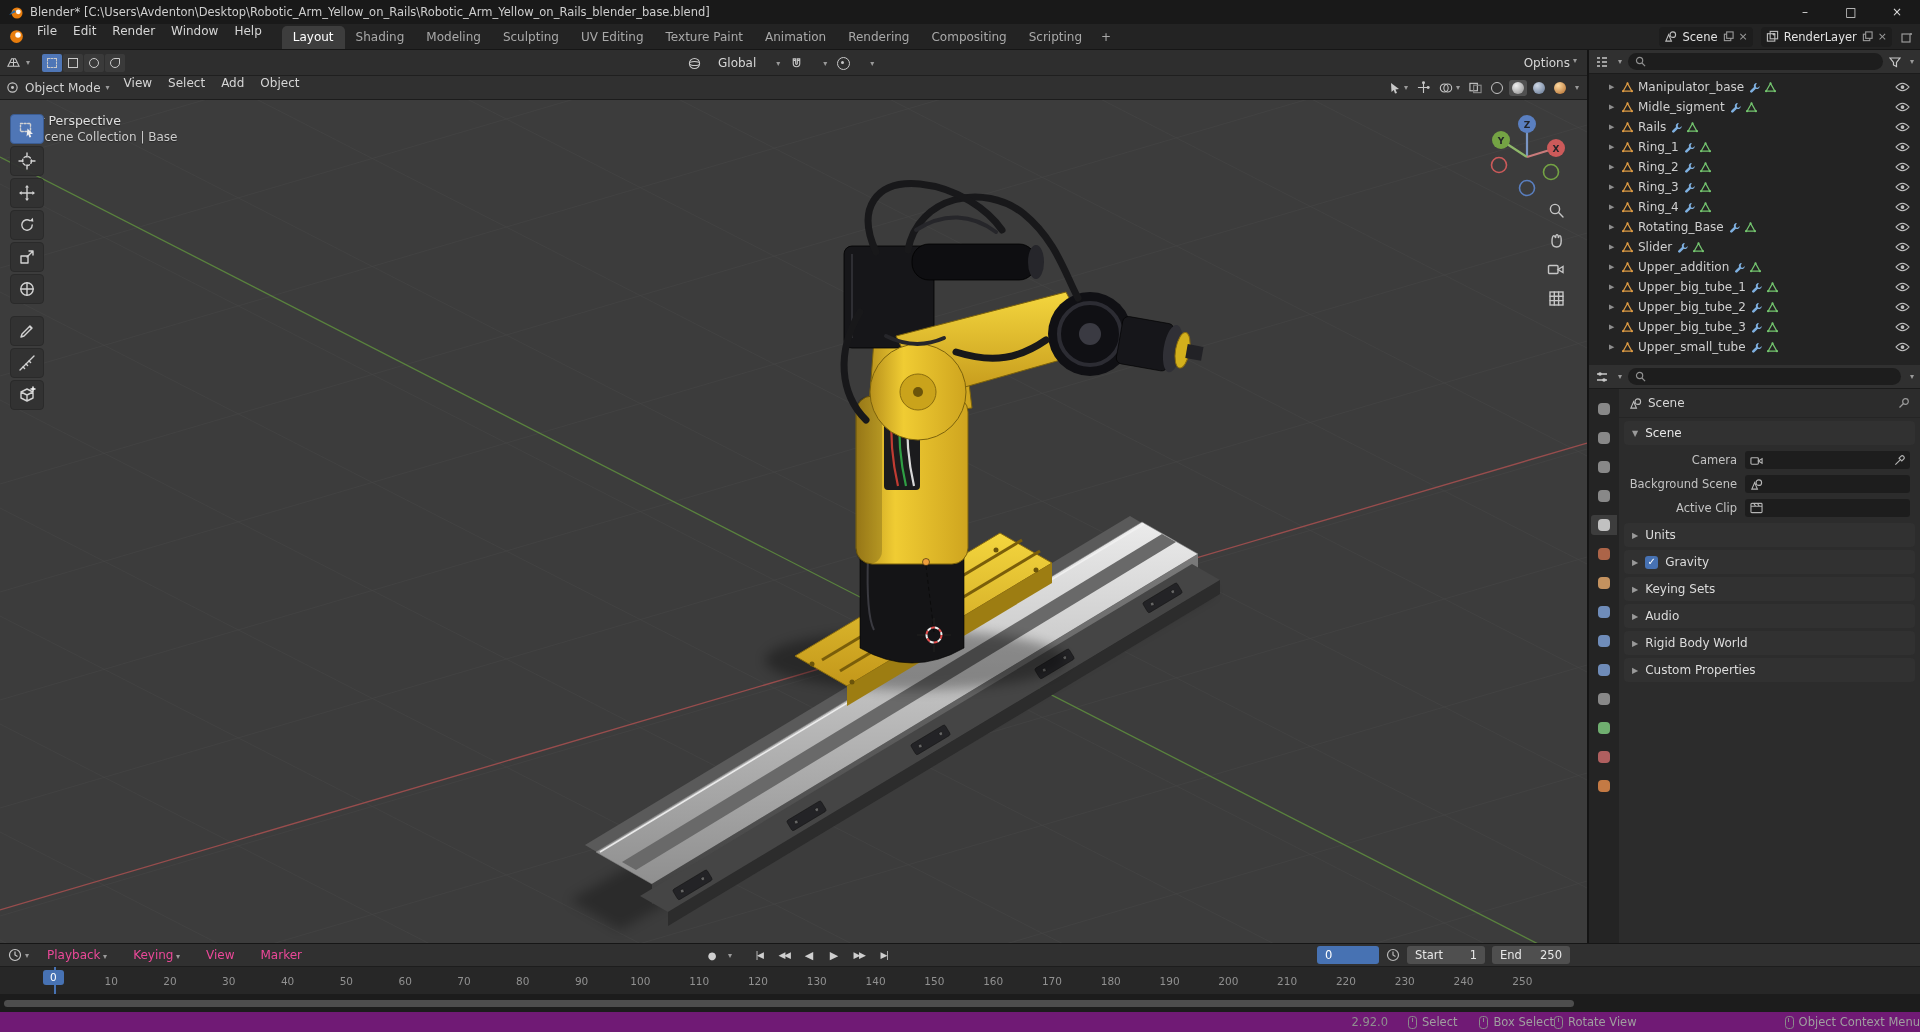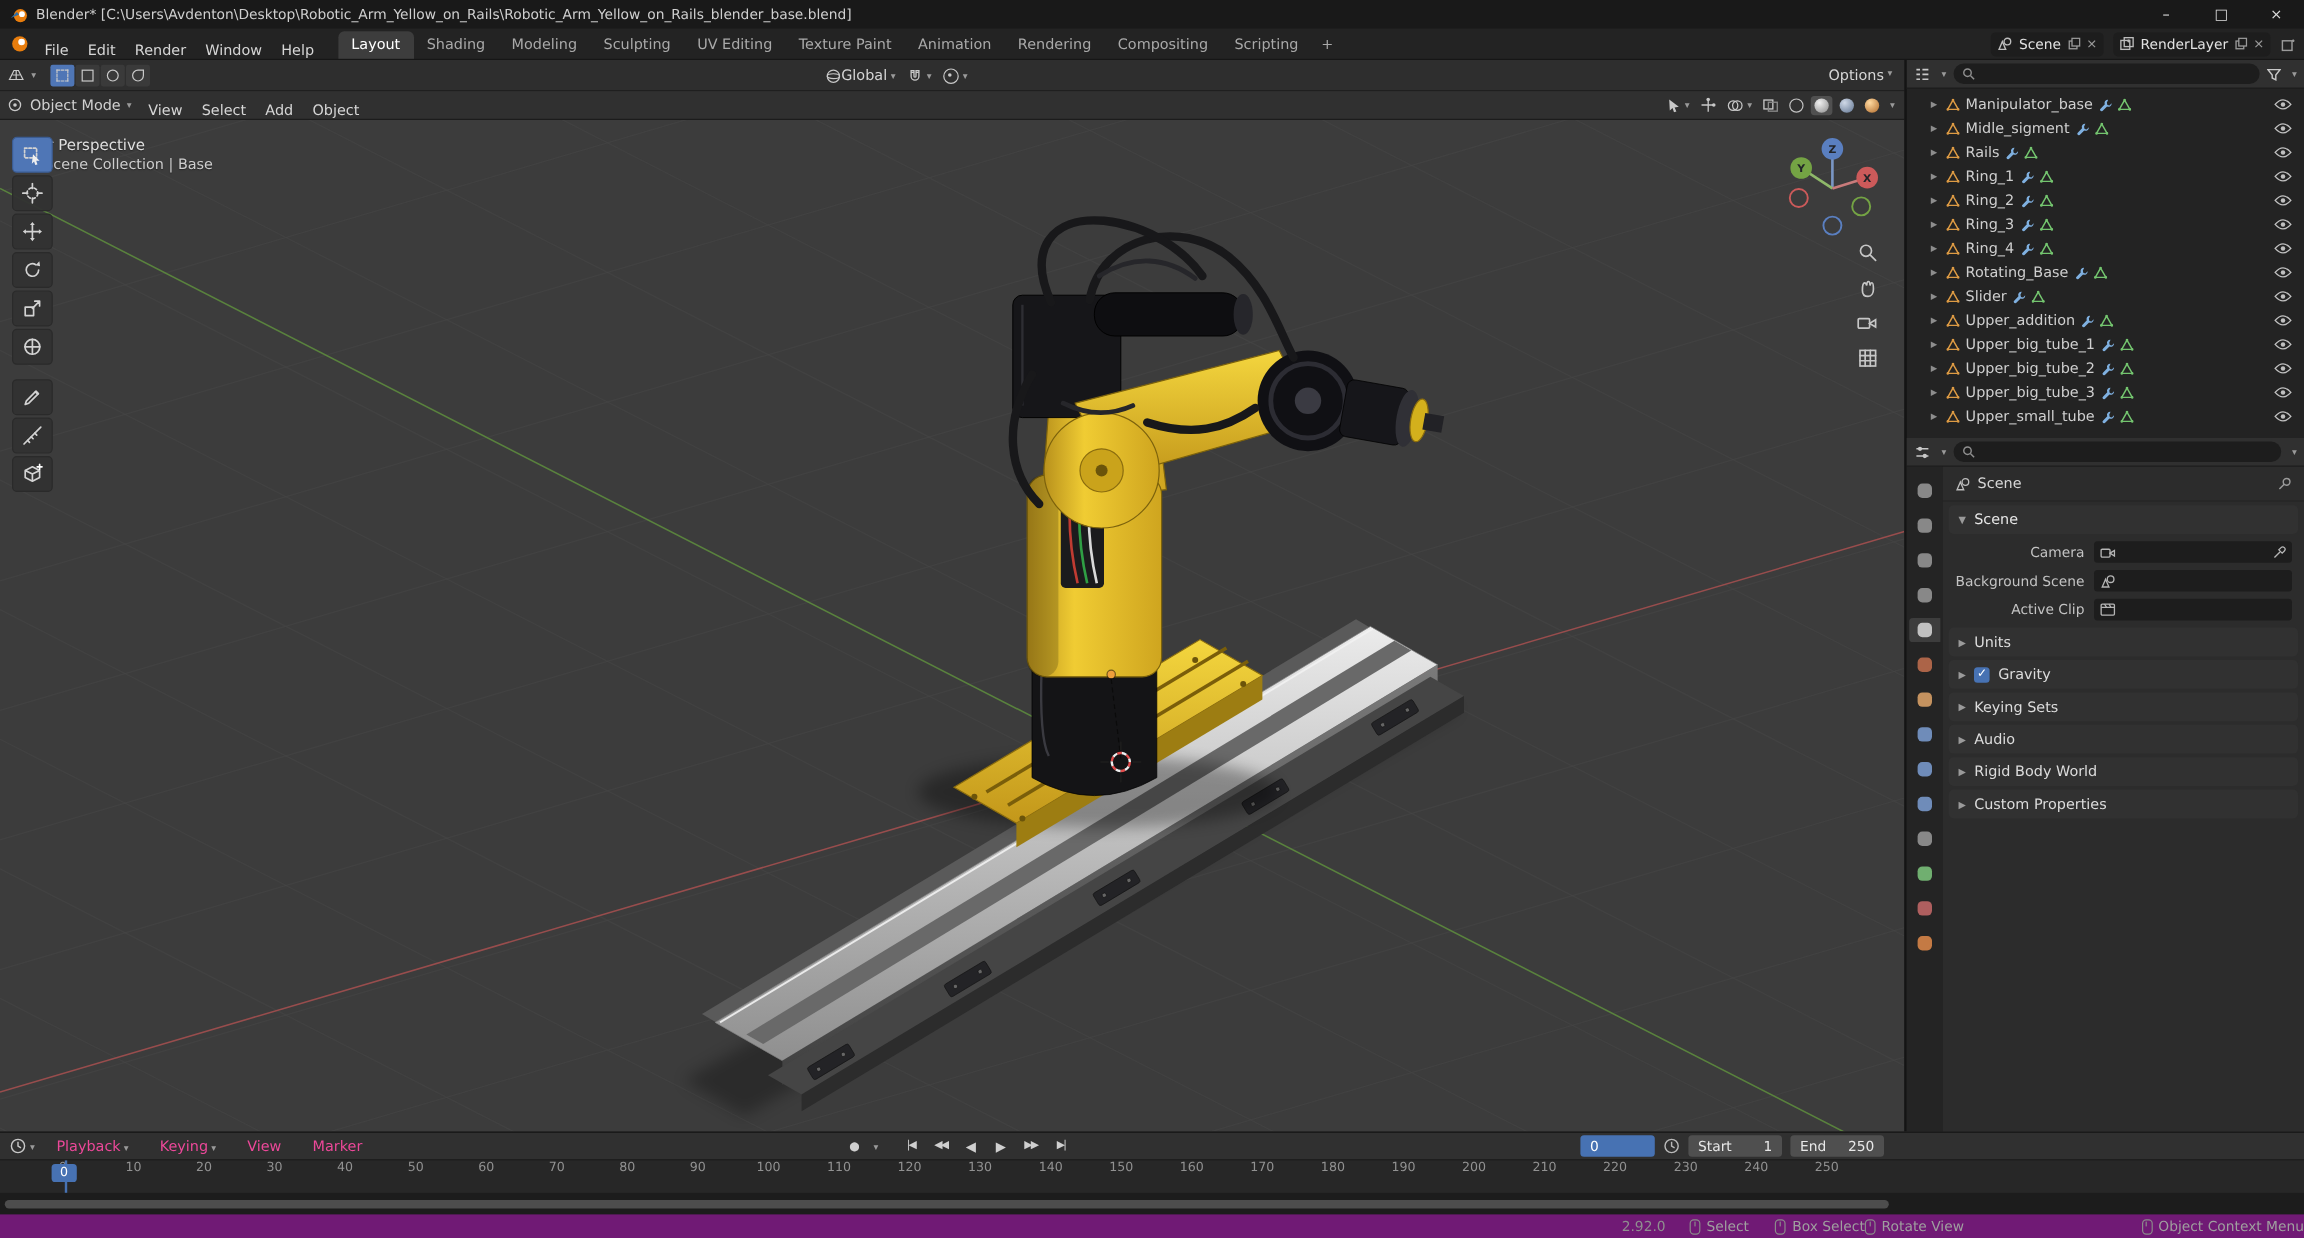--- a/index.html
+++ b/index.html
@@ -17,7 +17,7 @@
 
   
   #topbar{left:0;top:24px;width:1920px;height:26px;background:#232323;display:flex;align-items:center;border-bottom:1px solid #161616;box-sizing:border-box;}
-  .menu-item{padding:0 8px;color:#d6d6d6;height:100%;display:flex;align-items:flex-end;}
+  .menu-item{padding:0 8px;color:#d6d6d6;height:100%;display:flex;align-items:flex-start;}
   #ws-tabs{display:flex;align-items:flex-end;height:100%;margin-left:12px;}
   #ws-tabs>div.ws-tab{padding:4px 11px 5px;color:#a9a9a9;border-radius:5px 5px 0 0;white-space:nowrap;}
   #ws-tabs>div.ws-tab.active{background:#3d3d3d;color:#ffffff;}

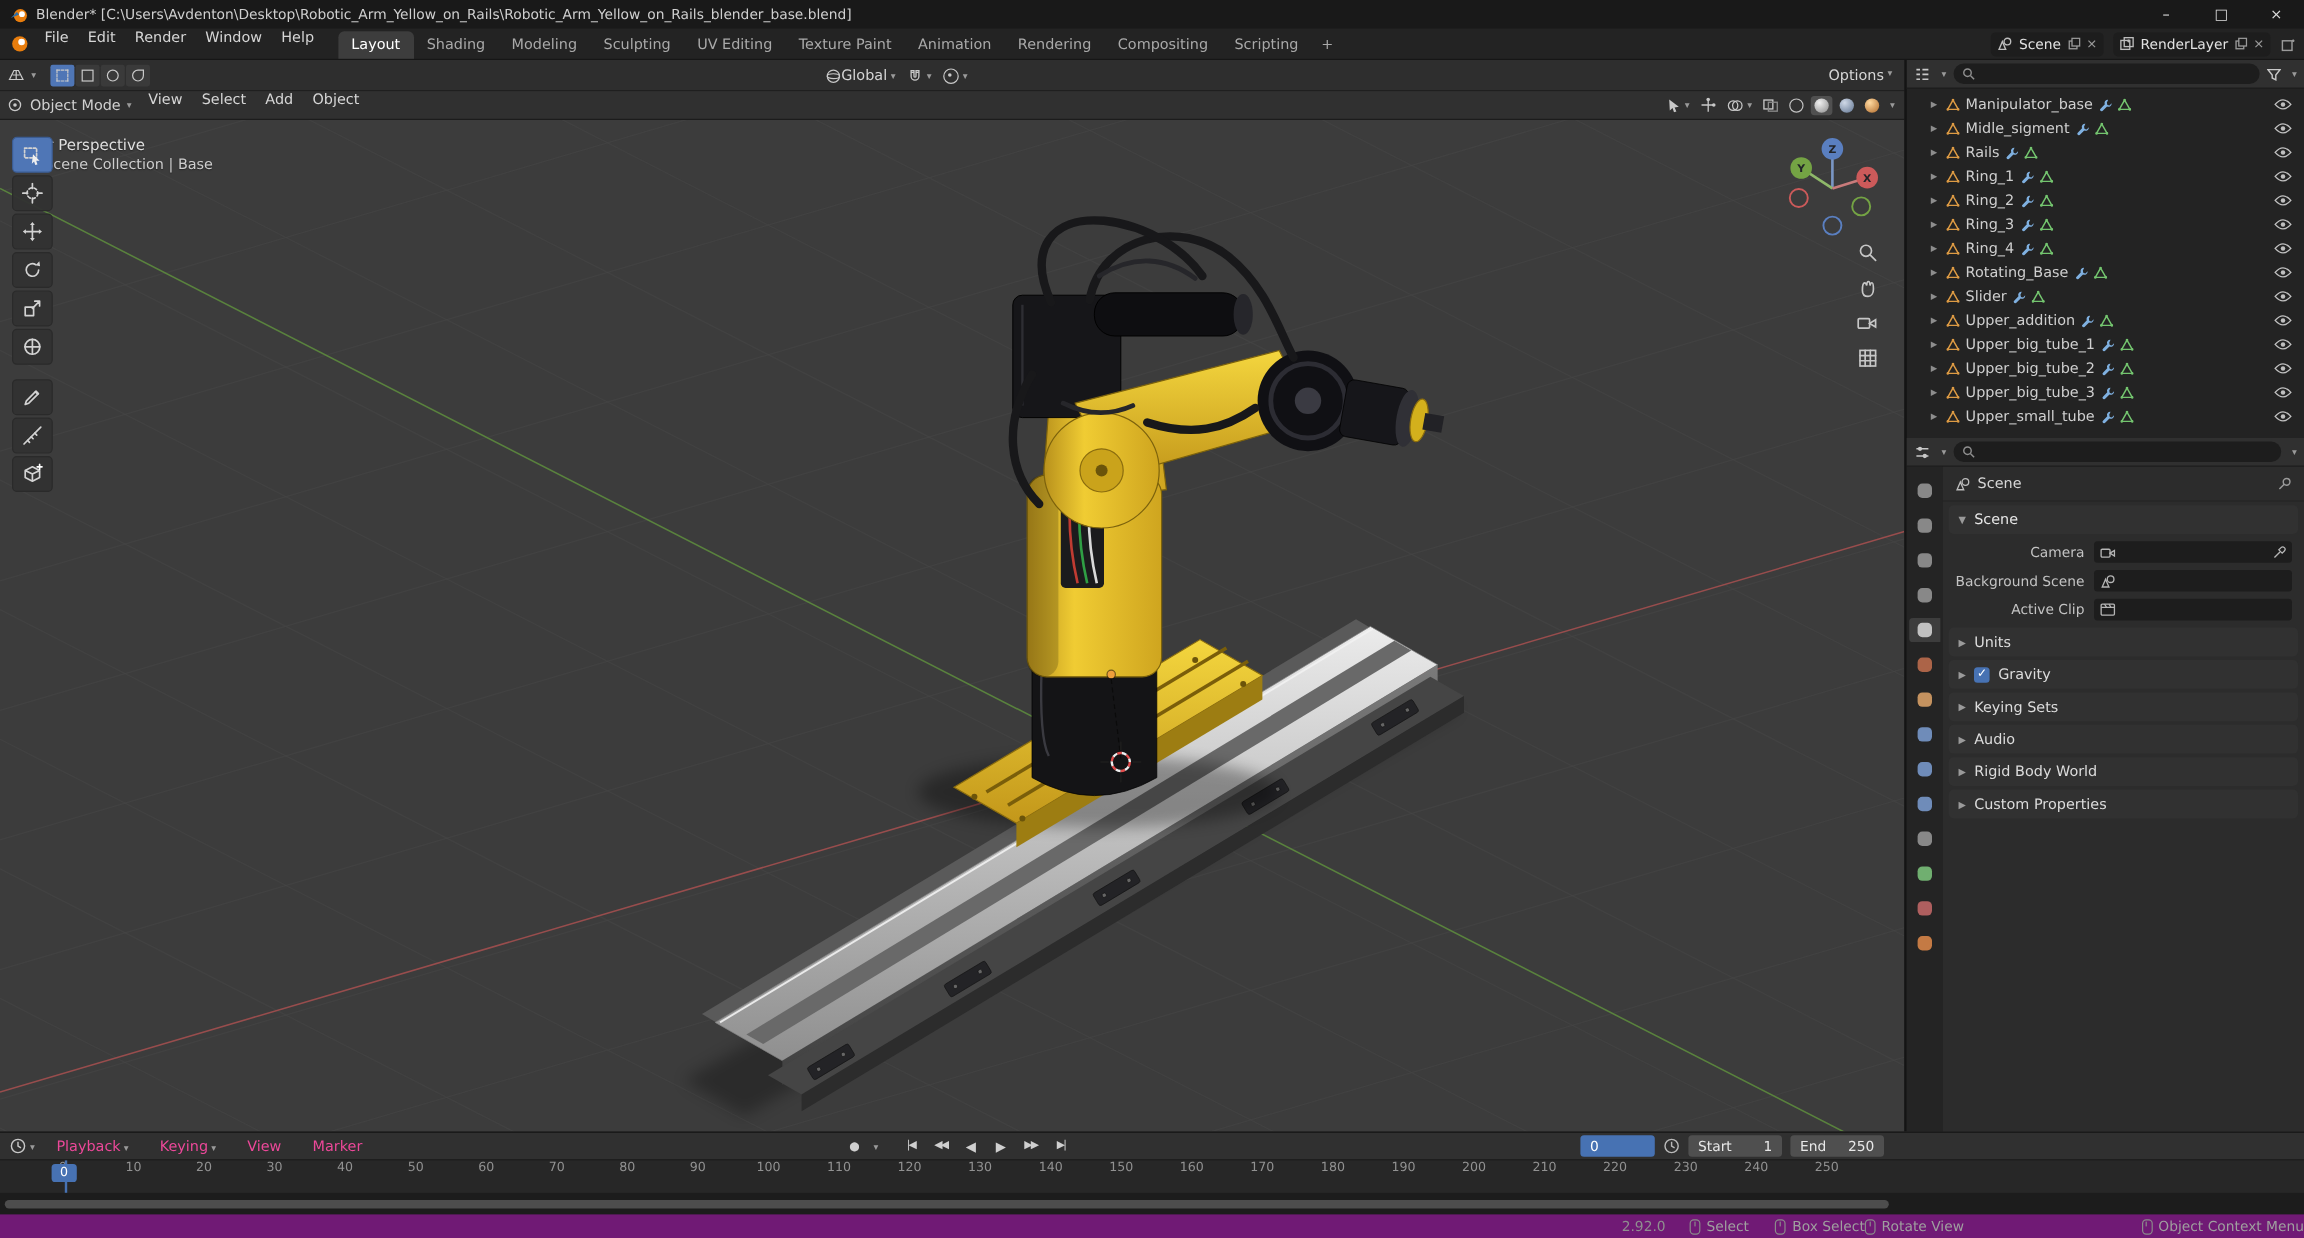--- a/index.html
+++ b/index.html
@@ -35,7 +35,7 @@
   .mode-btns>span.on{background:#4f76b6;}
   .mode-glyph{width:8px;height:8px;border:1px solid #c9c9c9;}
   #ts-center{position:absolute;left:688px;top:0;height:26px;display:flex;align-items:center;gap:10px;}
-  .ts-group{display:flex;align-items:center;gap:0;color:#d6d6d6;}
+  .ts-group{display:flex;align-items:center;gap:17px;color:#d6d6d6;}
   #ts-right{margin-left:auto;margin-right:10px;display:flex;color:#d6d6d6;}
   .prop-circ{width:11px;height:11px;border:1.3px solid #c9c9c9;border-radius:50%;display:inline-block;position:relative;}
   .prop-circ:after{content:"";position:absolute;left:3px;top:3px;width:3px;height:3px;background:#c9c9c9;border-radius:50%;}

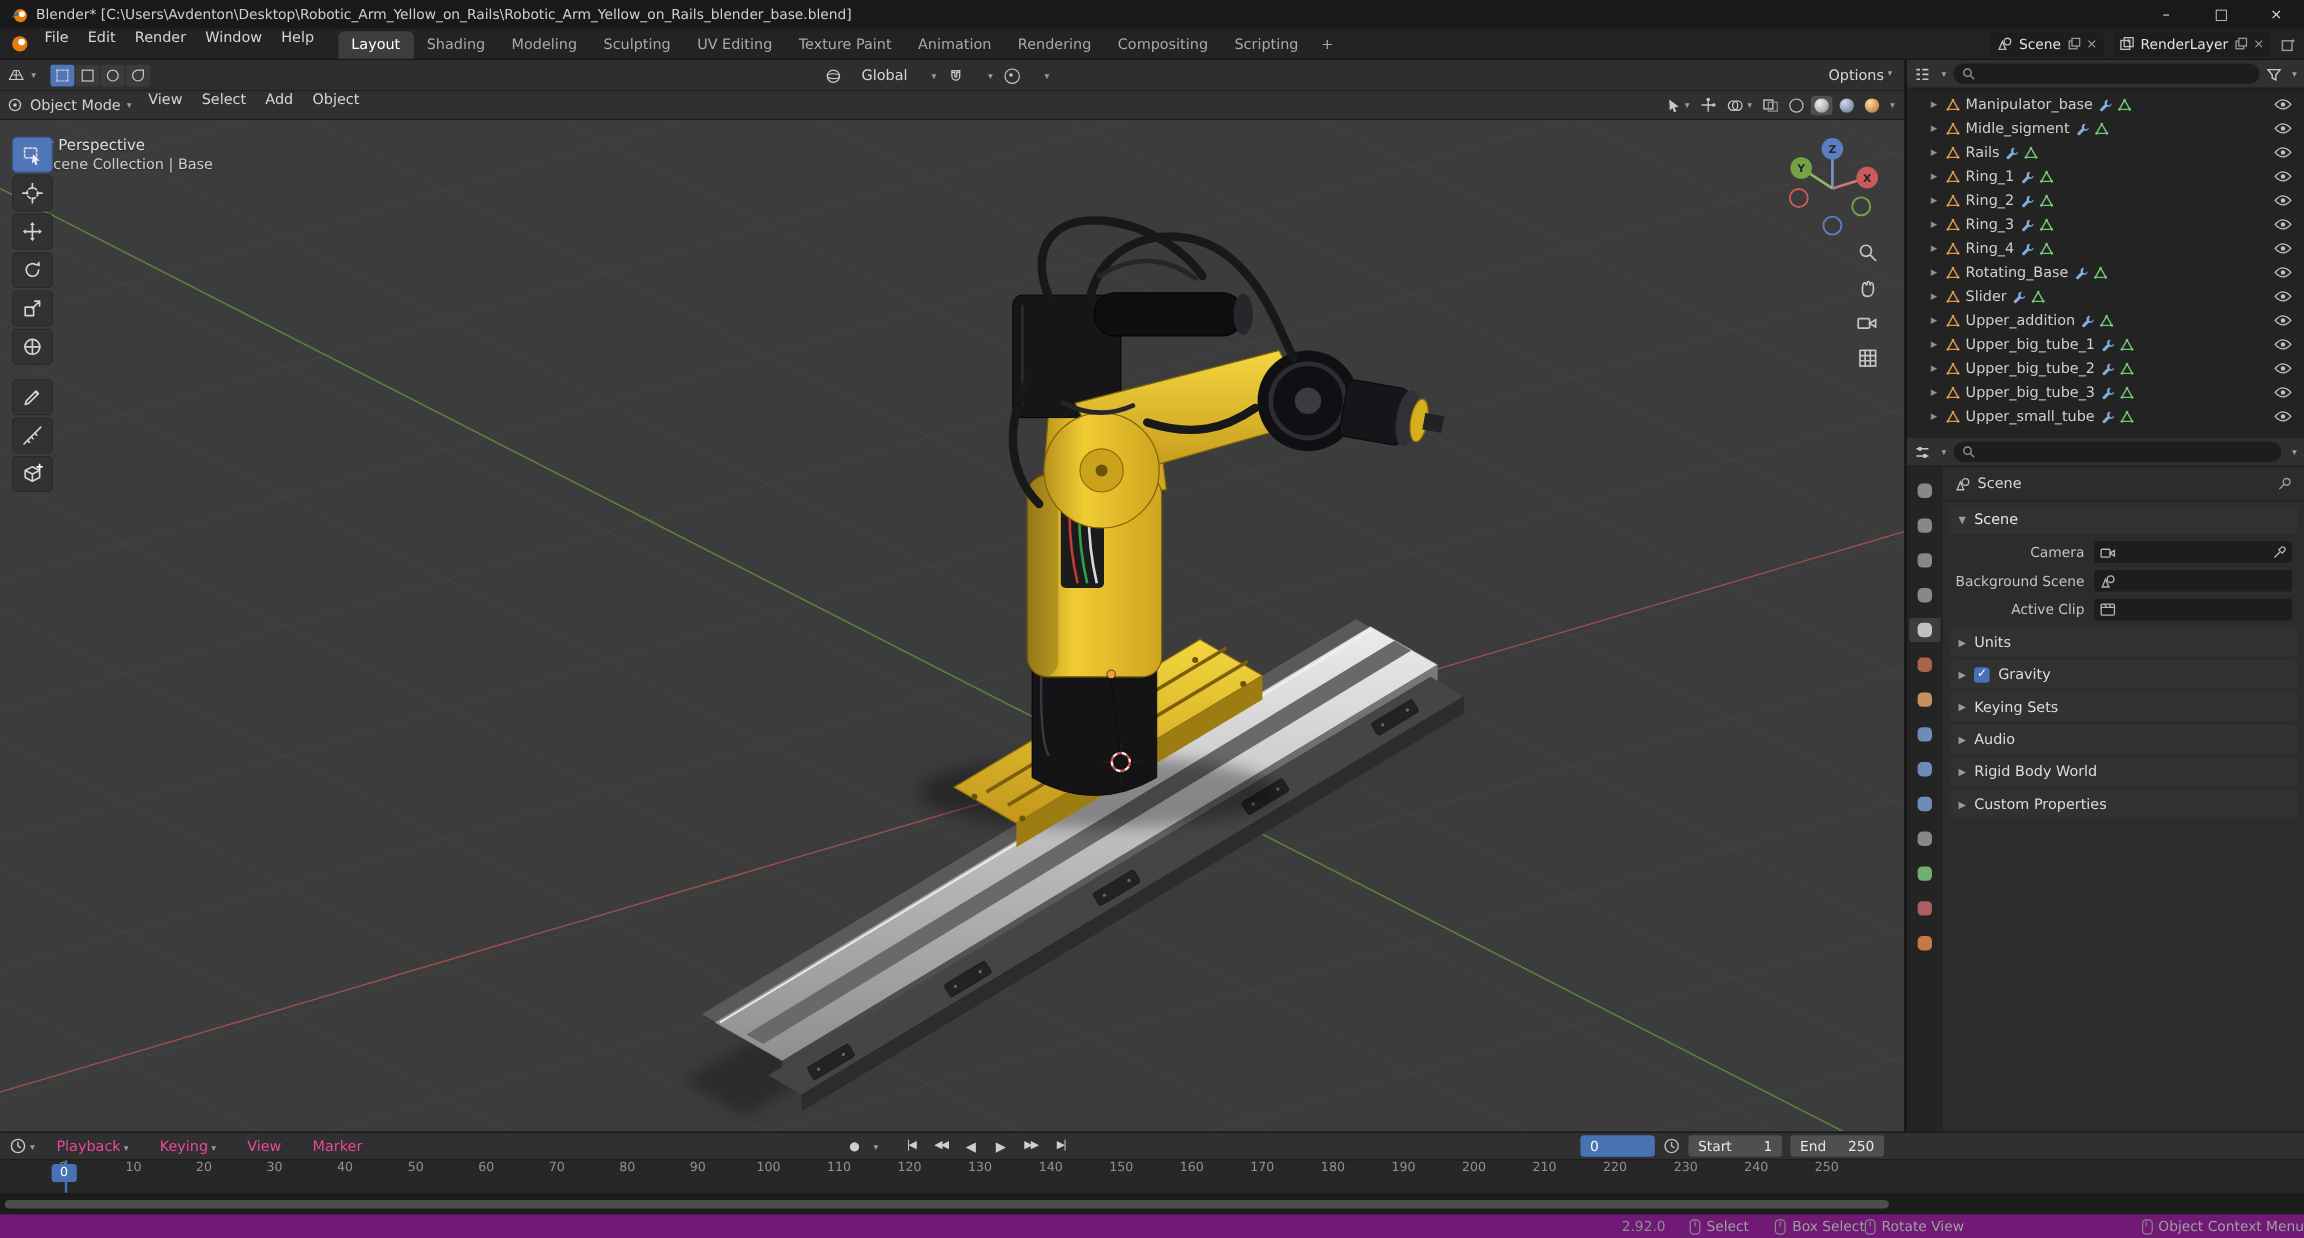--- a/index.html
+++ b/index.html
@@ -107,7 +107,7 @@
   .field.frame{background:#4772b3;width:46px;color:#fff;}
   .field.range{width:62px;justify-content:space-between;}
   #tl-ruler{height:28px;background:#272727;position:relative;border-top:1px solid #1d1d1d;box-sizing:border-box;}
-  #tick-row{position:absolute;left:23px;top:0;bottom:0;display:flex;}
+  #tick-row{position:absolute;left:23px;top:0;bottom:0;display:flex;align-items:center;}
   #tick-row>div{width:58.8px;text-align:center;color:#919191;font-size:10.5px;flex:none;}
   #playhead-line{position:absolute;left:54px;top:0;width:2px;height:28px;background:#4772b3;}
   #playhead-pill{position:absolute;left:43px;top:3px;background:#4772b3;color:#fff;font-size:10.5px;padding:0 7px;border-radius:3px;line-height:15px;}

